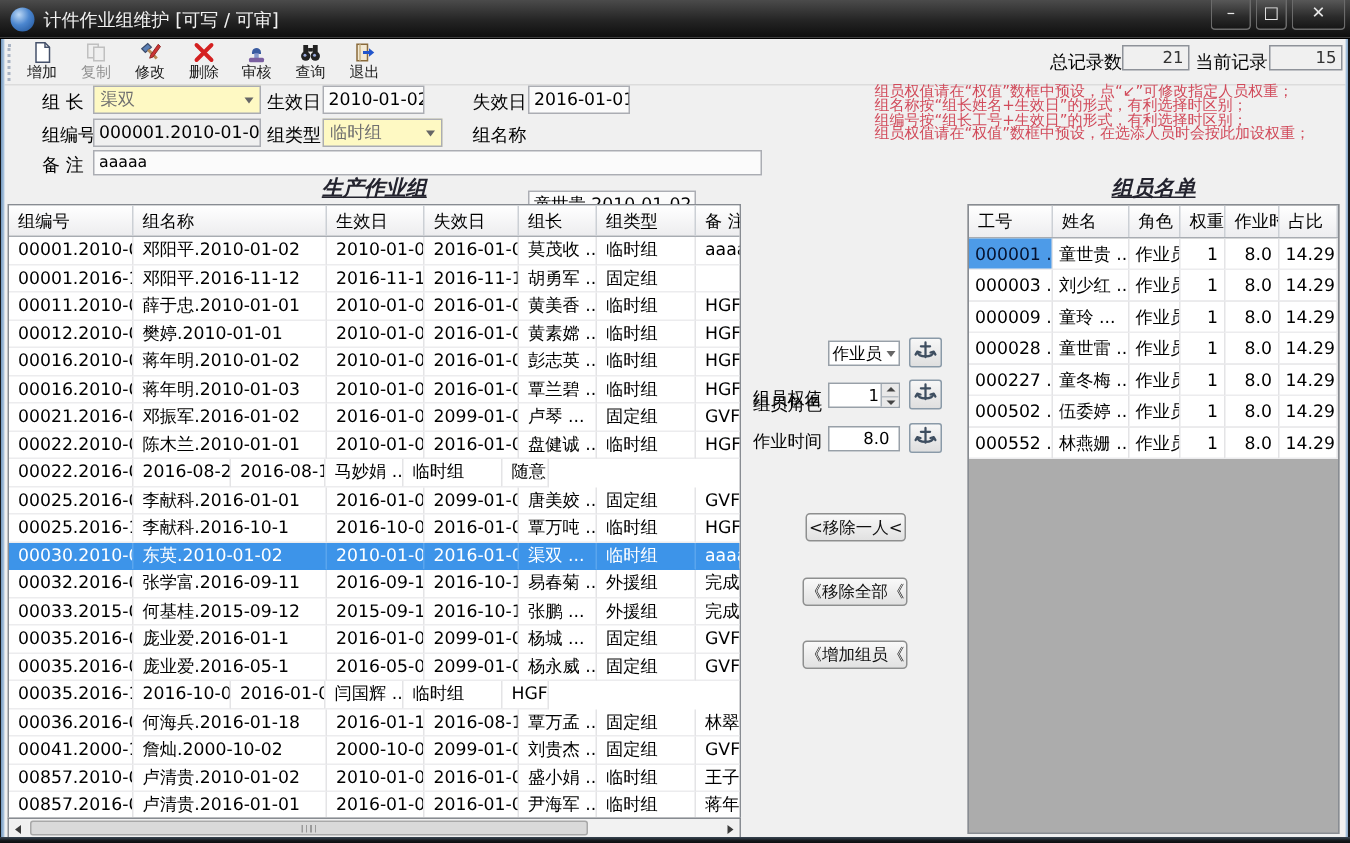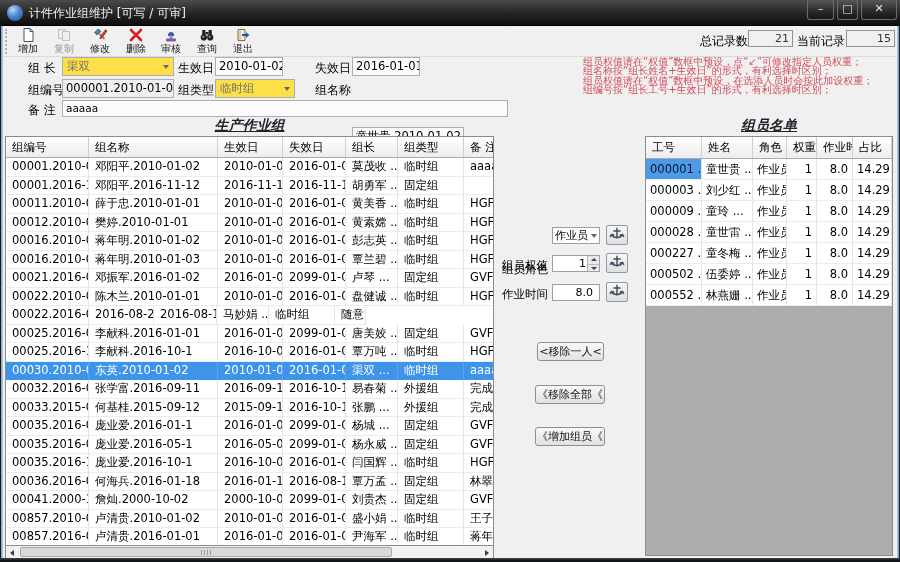--- a/index.html
+++ b/index.html
@@ -35,7 +35,7 @@
   .flabel{position:absolute;font-size:12px;color:#000;white-space:nowrap;}
   .tinput{position:absolute;height:19px;border:1px solid #abadb3;background:#fbfbfb;
     font-size:11.5px;line-height:17px;padding-left:3px;color:#000;white-space:nowrap;overflow:hidden;}
-  .combo{position:absolute;height:19px;border:1px solid #abadb3;background:#fde047;
+  .combo{position:absolute;height:19px;border:1px solid #abadb3;background:#fef9c3;
     font-size:11.5px;line-height:17px;padding-left:4px;color:#707070;white-space:nowrap;overflow:hidden;}
   .combo .arr,.mini-arr{position:absolute;right:4px;top:7px;width:0;height:0;
     border-left:3.5px solid transparent;border-right:3.5px solid transparent;border-top:4px solid #666;}

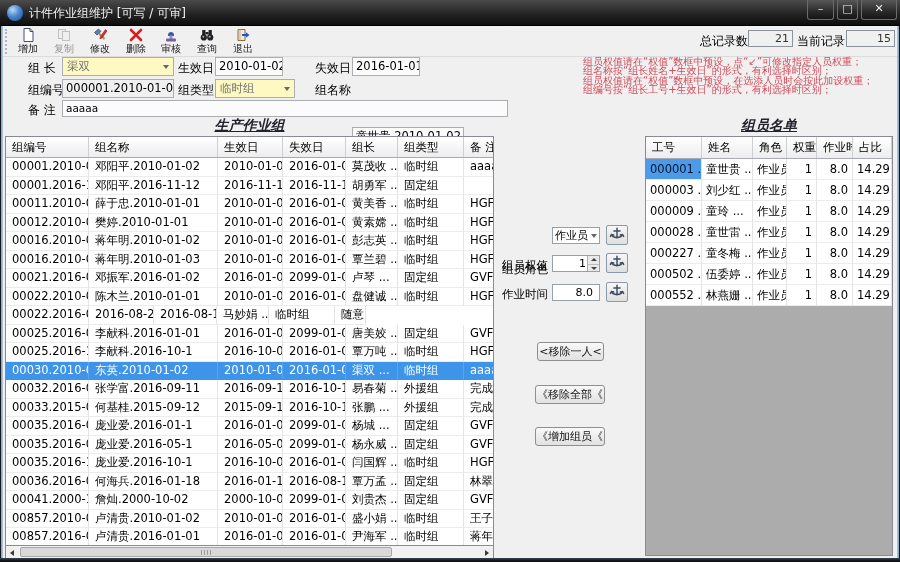--- a/index.html
+++ b/index.html
@@ -220,8 +220,8 @@
   <div class="notices">
     <div>组员权值请在“权值”数框中预设，点“↙”可修改指定人员权重；</div>
     <div>组名称按“组长姓名+生效日”的形式，有利选择时区别；</div>
+    <div>组编号按“组长工号+生效日”的形式，有利选择时区别；</div>
     <div>组员权值请在“权值”数框中预设，在选添人员时会按此加设权重；</div>
-    <div>组编号按“组长工号+生效日”的形式，有利选择时区别；</div>
   </div>
 
   <div class="sec-title" style="left:5px;width:489px;">

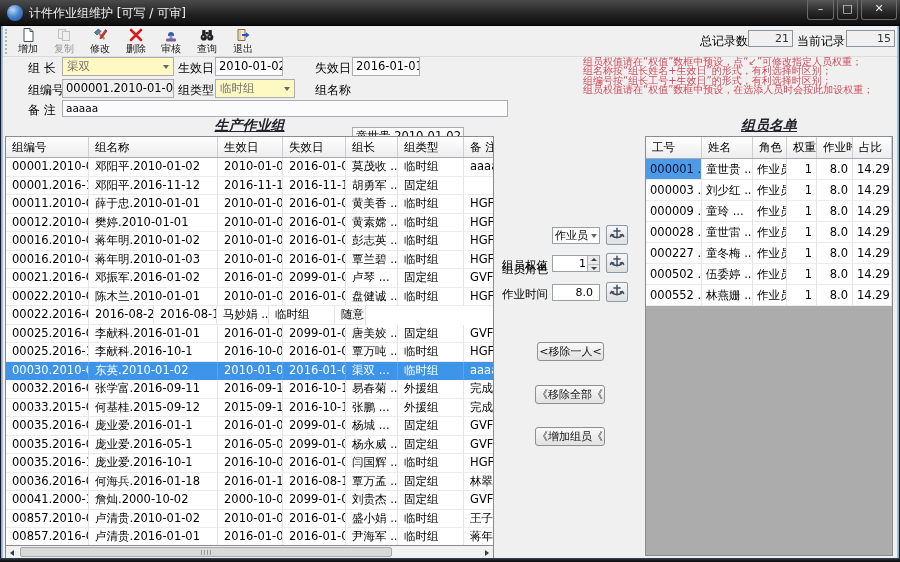--- a/index.html
+++ b/index.html
@@ -387,7 +387,6 @@
         </div>
         <div class="trow">
           <div class="tcell lt-c0">00035.2016-10-1</div>
-          <div class="tcell lt-c1">庞业爱.2016-10-1</div>
           <div class="tcell lt-c2">2016-10-01</div>
           <div class="tcell lt-c3">2016-01-01</div>
           <div class="tcell lt-c4">闫国辉 ...</div>

